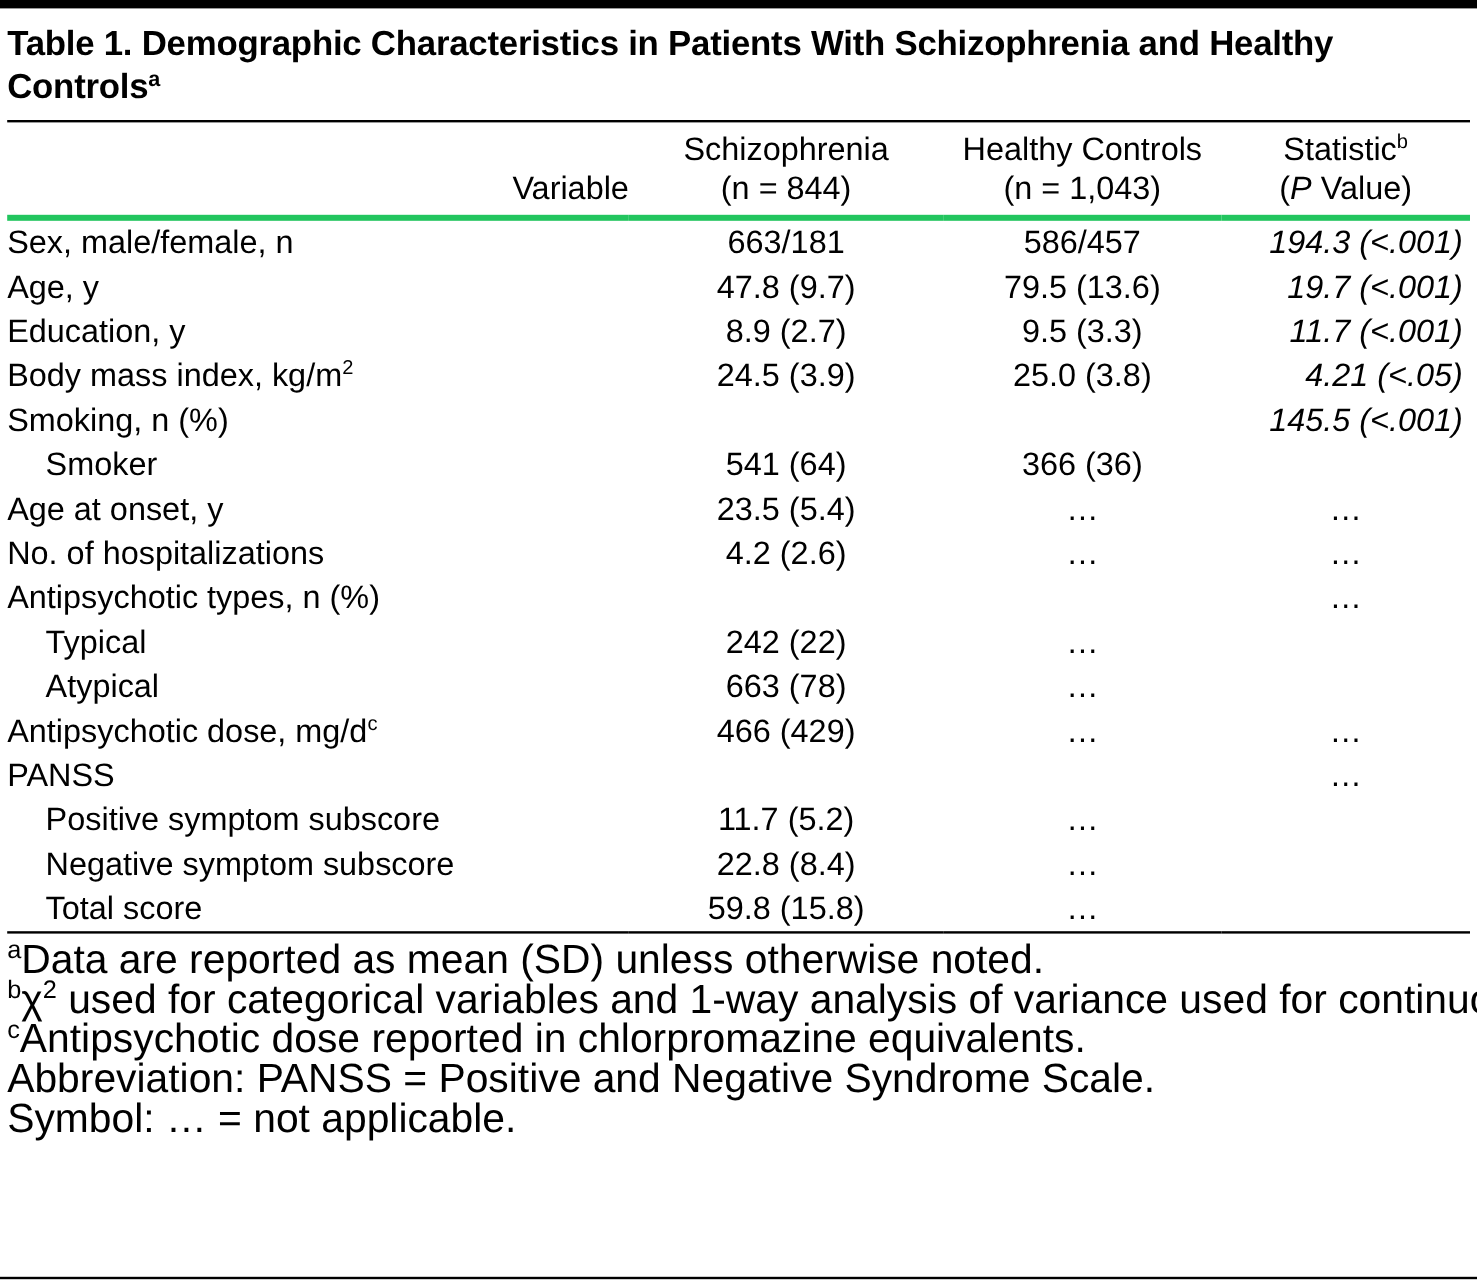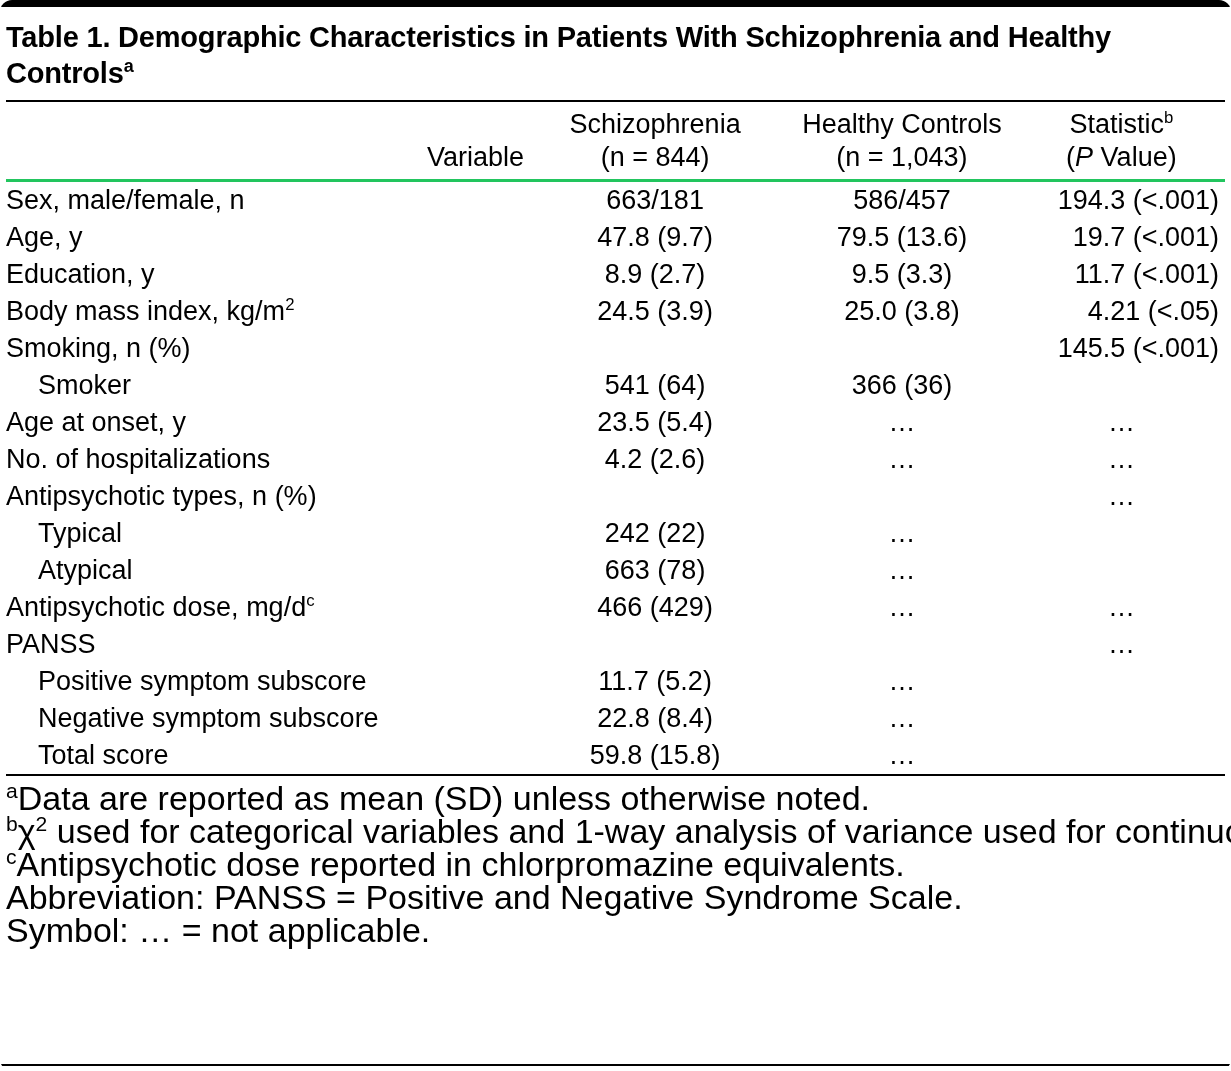--- a/index.html
+++ b/index.html
@@ -16,7 +16,6 @@
     box-sizing: border-box;
     background: #ffffff;
     overflow: hidden;
-    border-radius: 12px;
   }
   .rule {
     background: #000000;

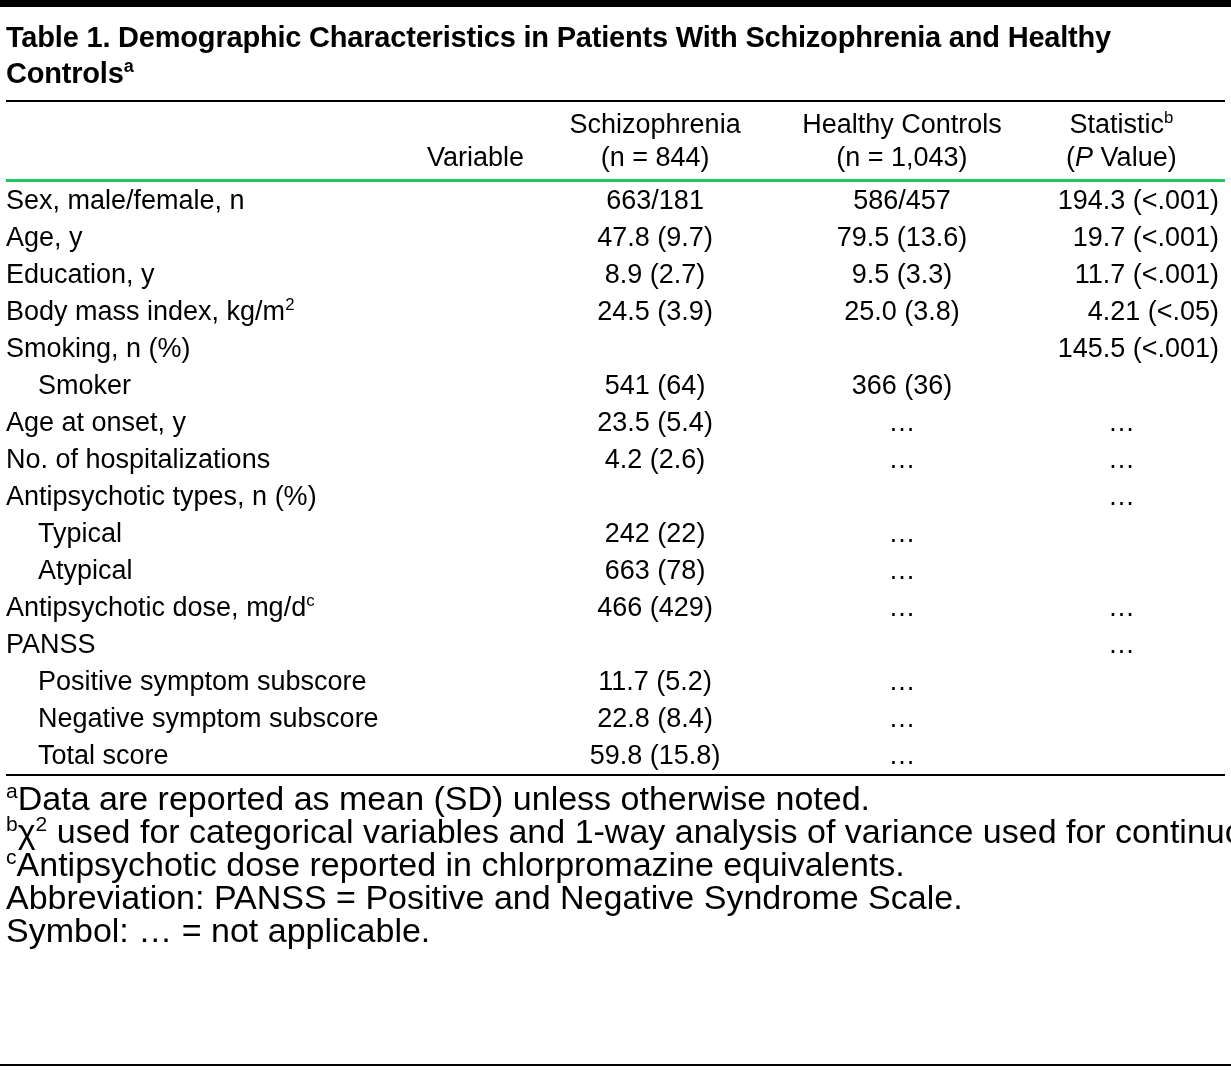--- a/index.html
+++ b/index.html
@@ -50,7 +50,7 @@
     vertical-align: bottom;
     text-align: center;
     padding: 6px 0 5px 0;
-    border-bottom: 3px solid #22c55e;
+    border-bottom: 5px solid #22c55e;
   }
   thead th.var-h { text-align: right; }
 

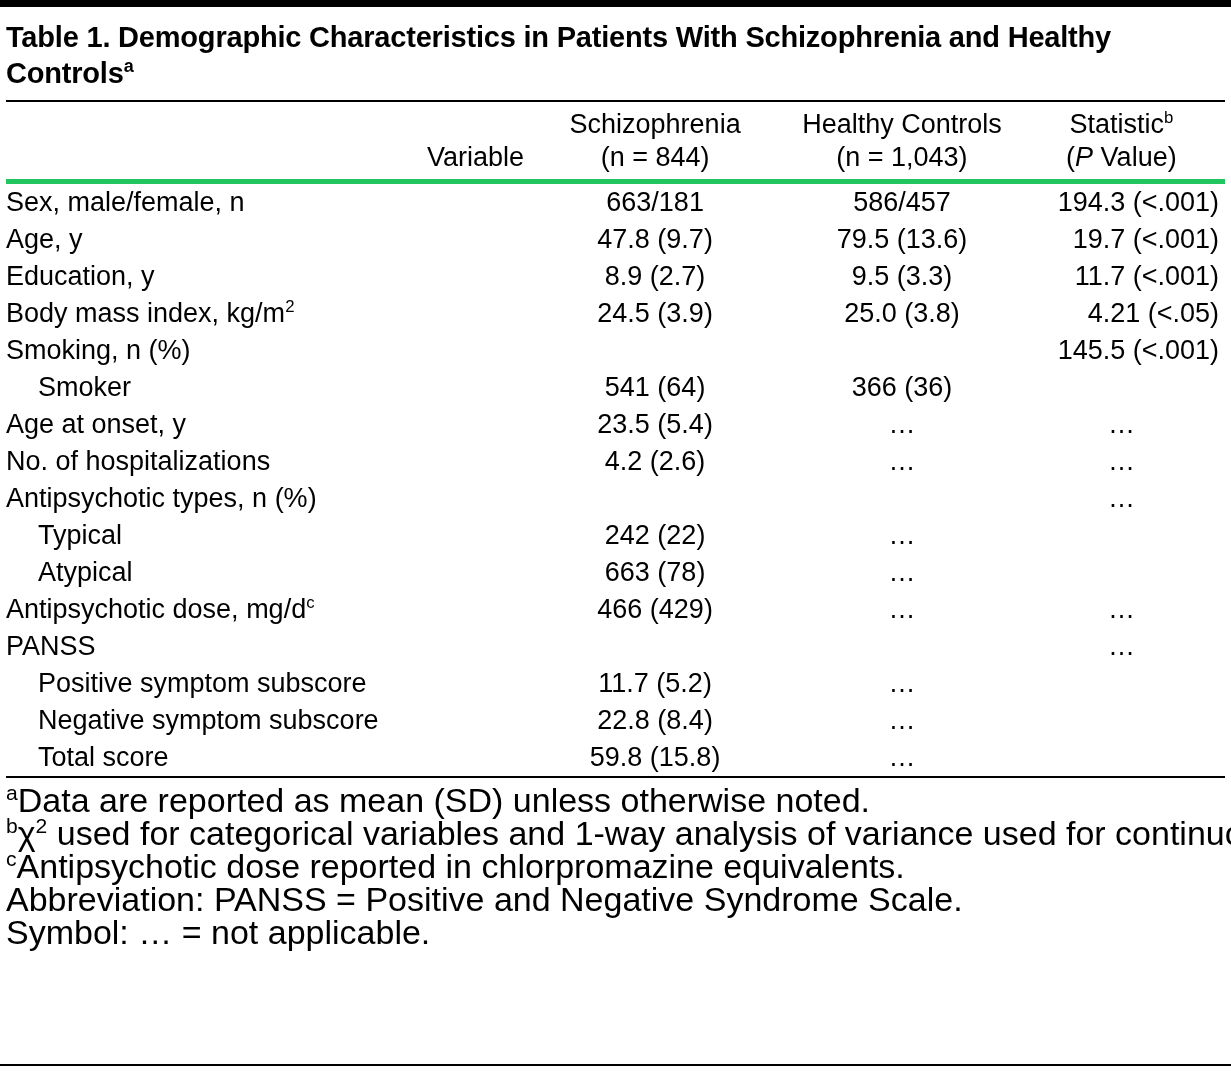--- a/index.html
+++ b/index.html
@@ -67,7 +67,7 @@
   td.var    { text-align: left; }
   td.var.indent { padding-left: 32px; }
   td.val    { text-align: center; }
-  td.stat   { text-align: right; padding-right: 6px; }
+  td.stat   { text-align: right; padding-right: 6px; font-style: italic; }
 
   sup {
     font-size: 62%;

